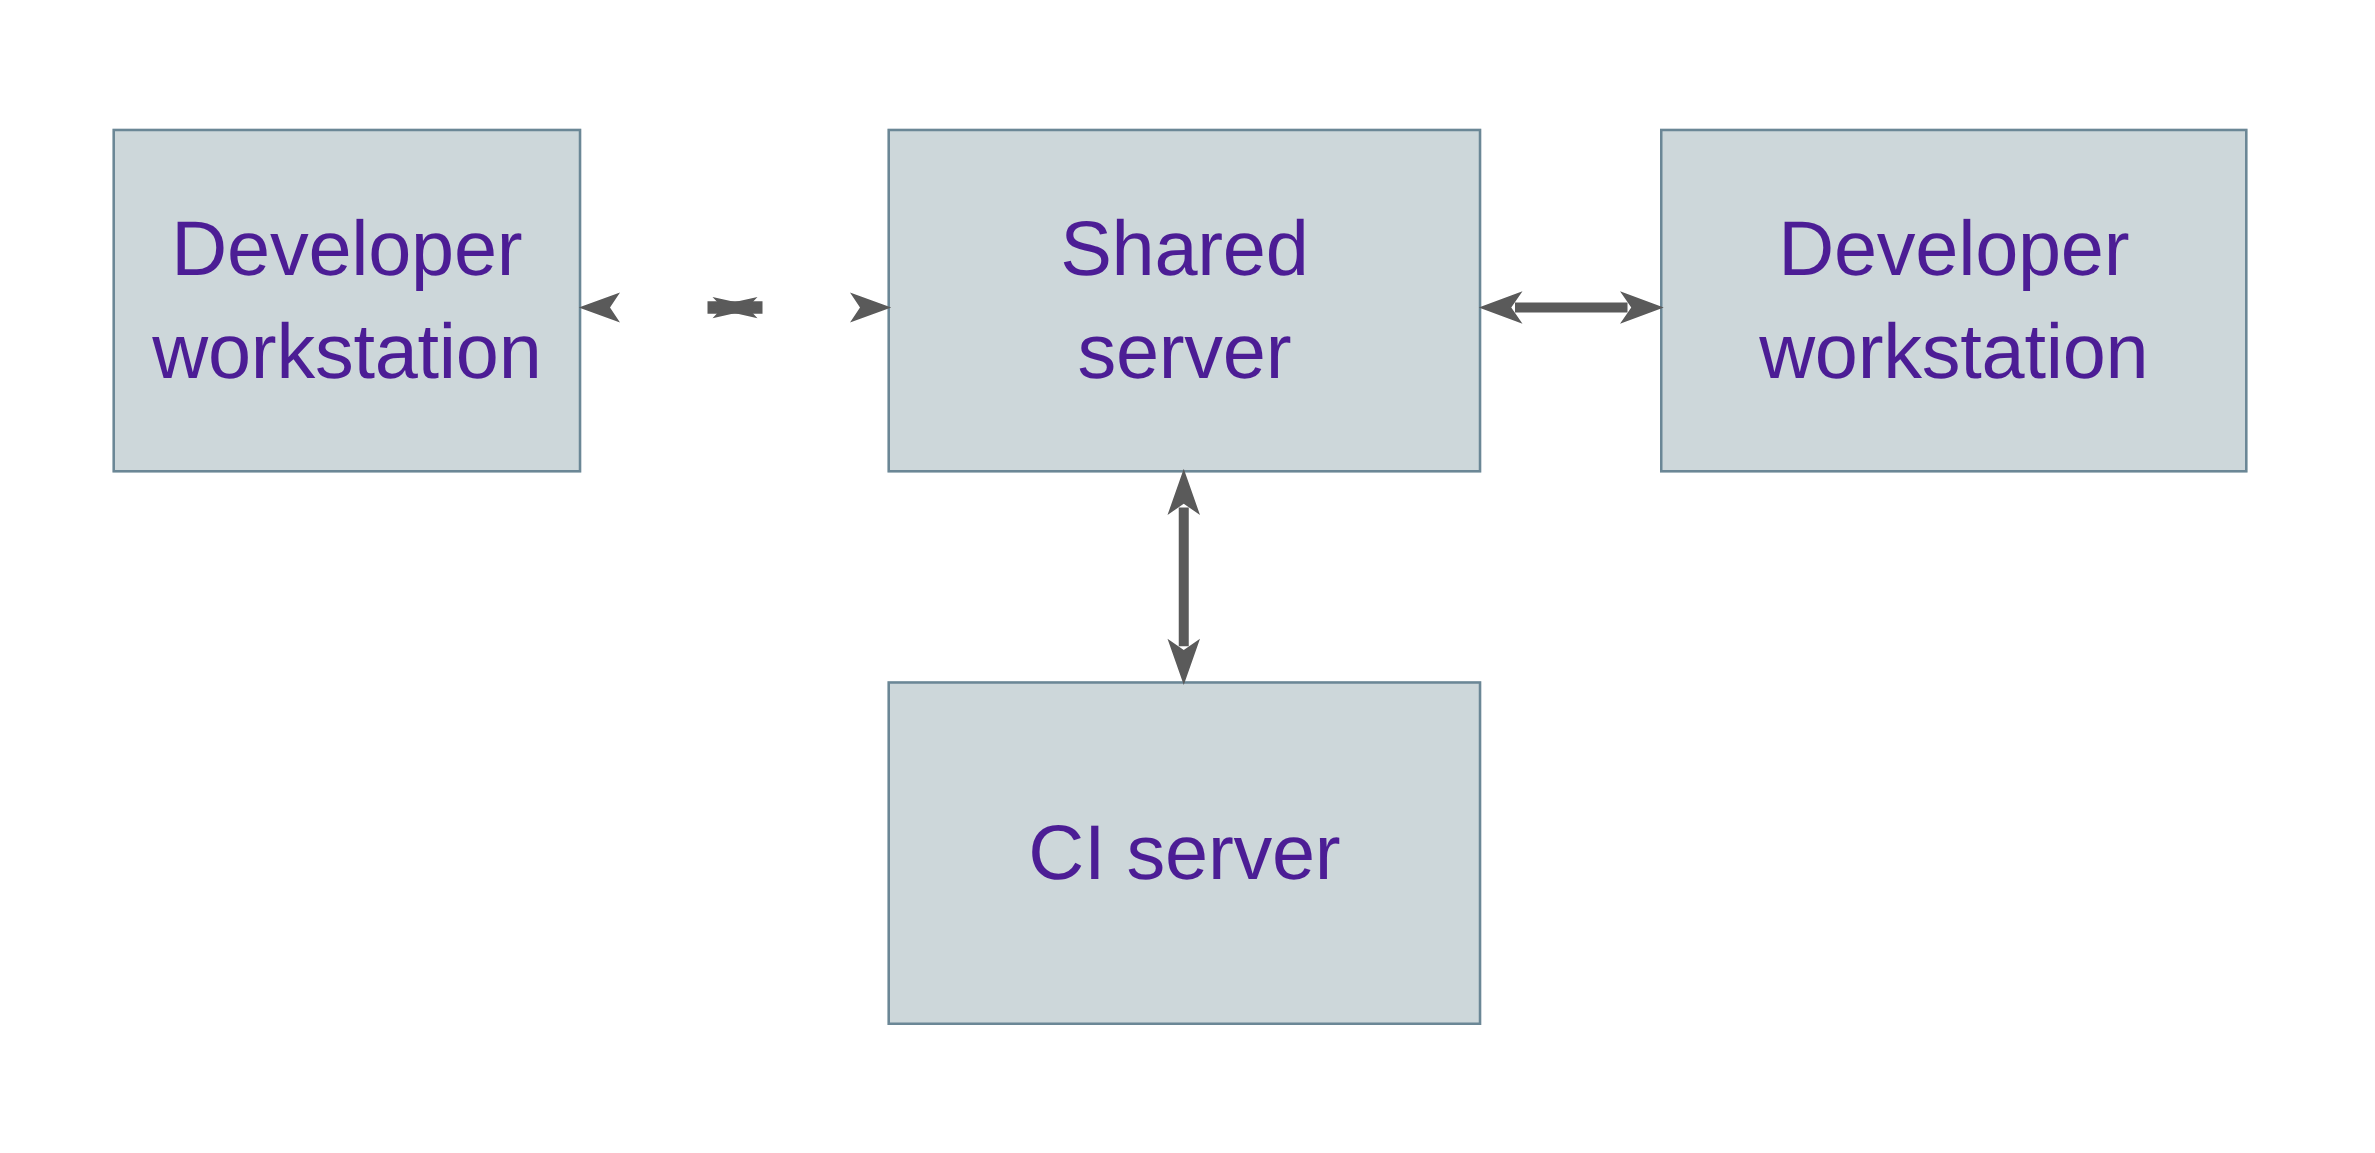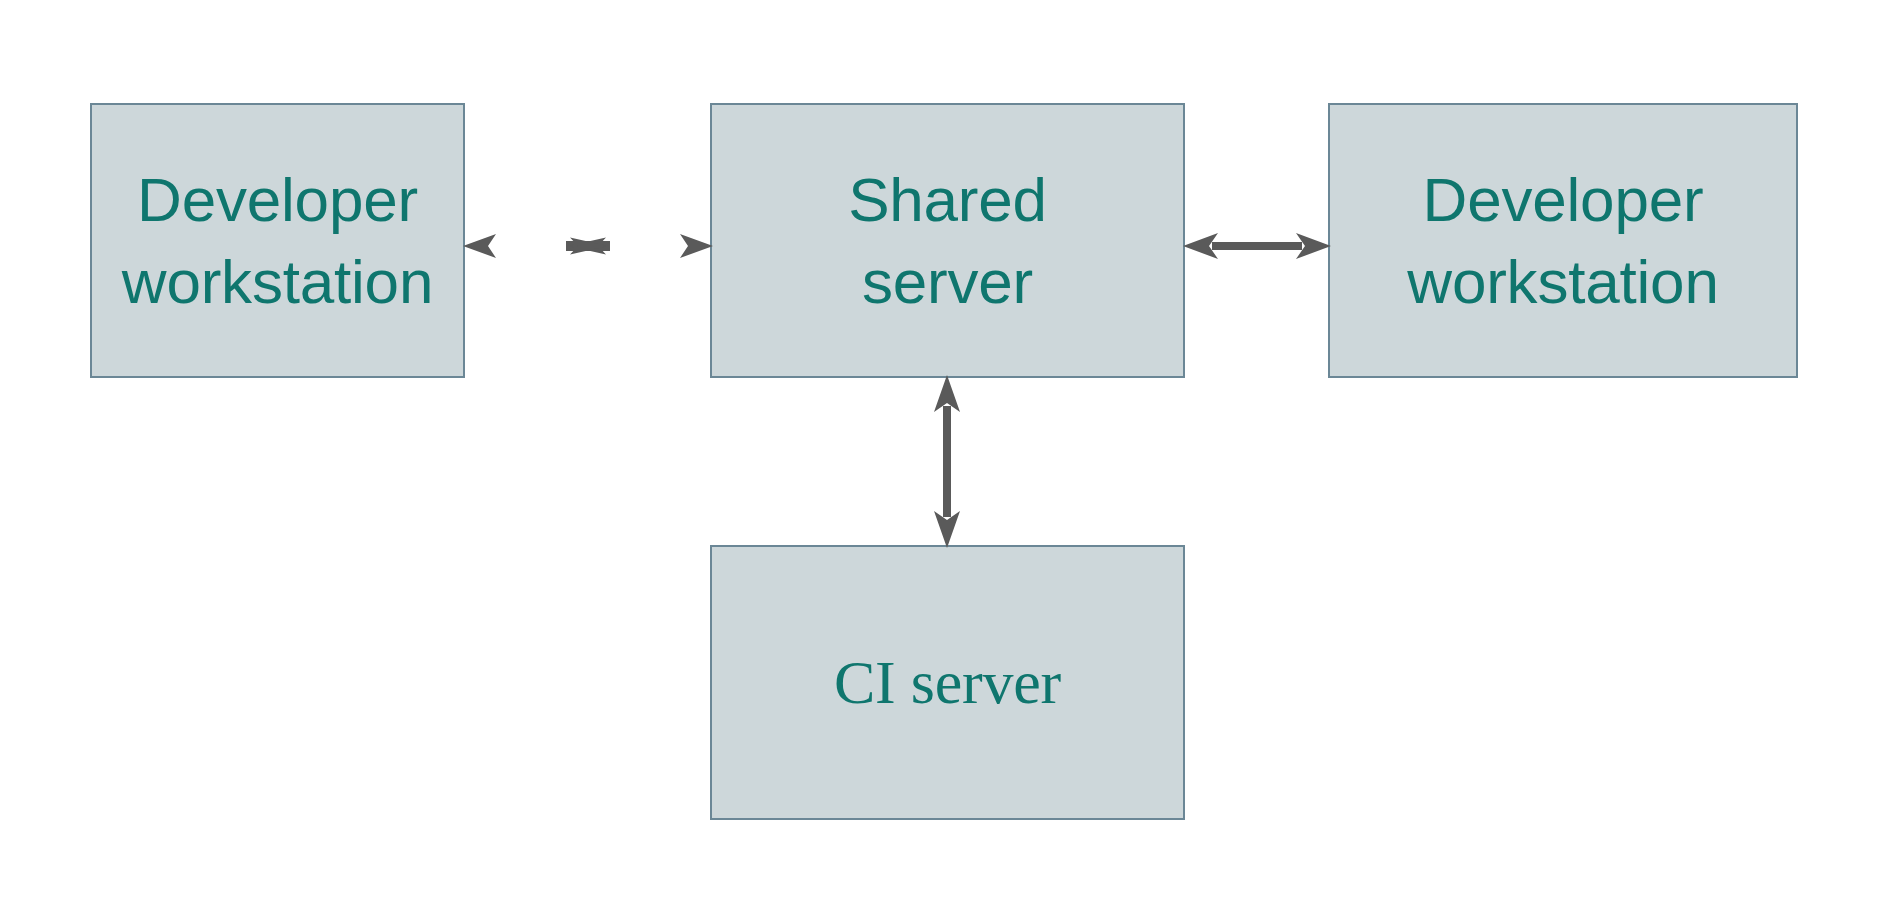--- a/index.html
+++ b/index.html
@@ -32,7 +32,7 @@
   .node-label {
     font-size: 62px;
     line-height: 1.32;
-    color: #0f766e;
+    color: #4c1d95;
     font-weight: 400;
     letter-spacing: -0.2px;
     padding: 0 10px;

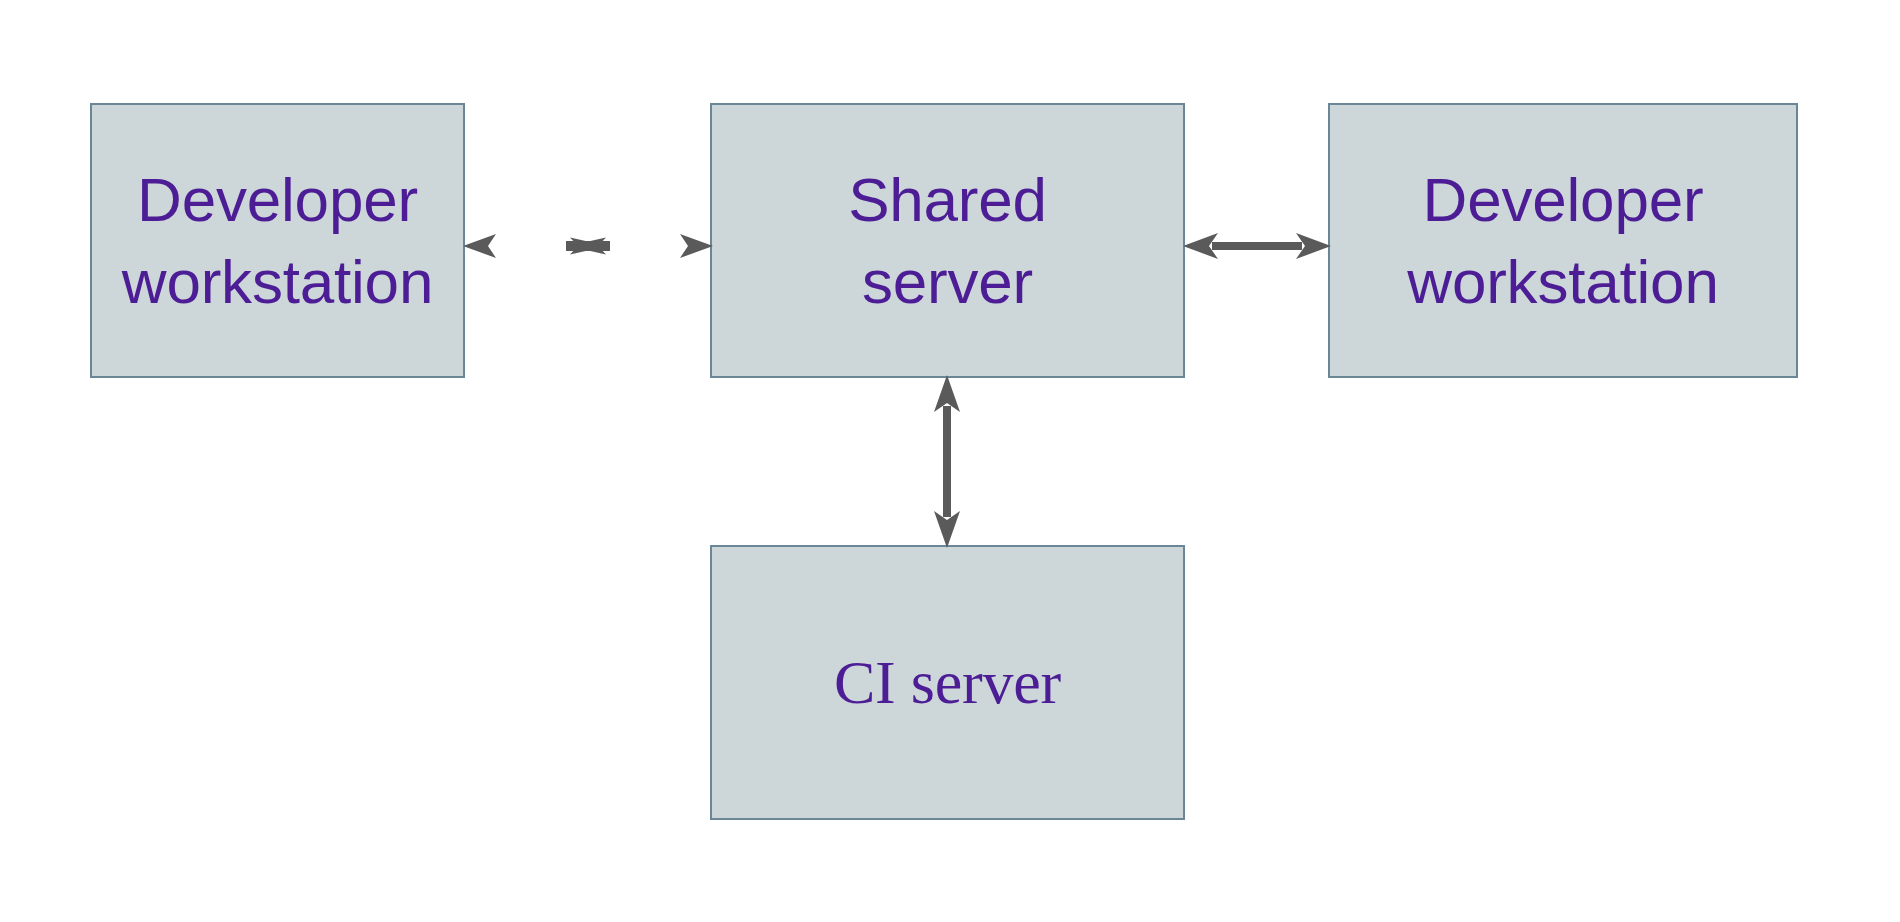--- a/index.html
+++ b/index.html
@@ -41,7 +41,7 @@
   .node-dev-left   { left: 90px;   top: 103px; width: 375px; height: 275px; }
   .node-shared     { left: 710px;  top: 103px; width: 475px; height: 275px; }
   .node-dev-right  { left: 1328px; top: 103px; width: 470px; height: 275px; }
-  .node-ci         { left: 710px;  top: 545px; width: 475px; height: 275px; font-family: Liberation Serif, serif; }
+  .node-ci         { left: 710px;  top: 545px; width: 475px; height: 275px; }
 
   .connector {
     position: absolute;

